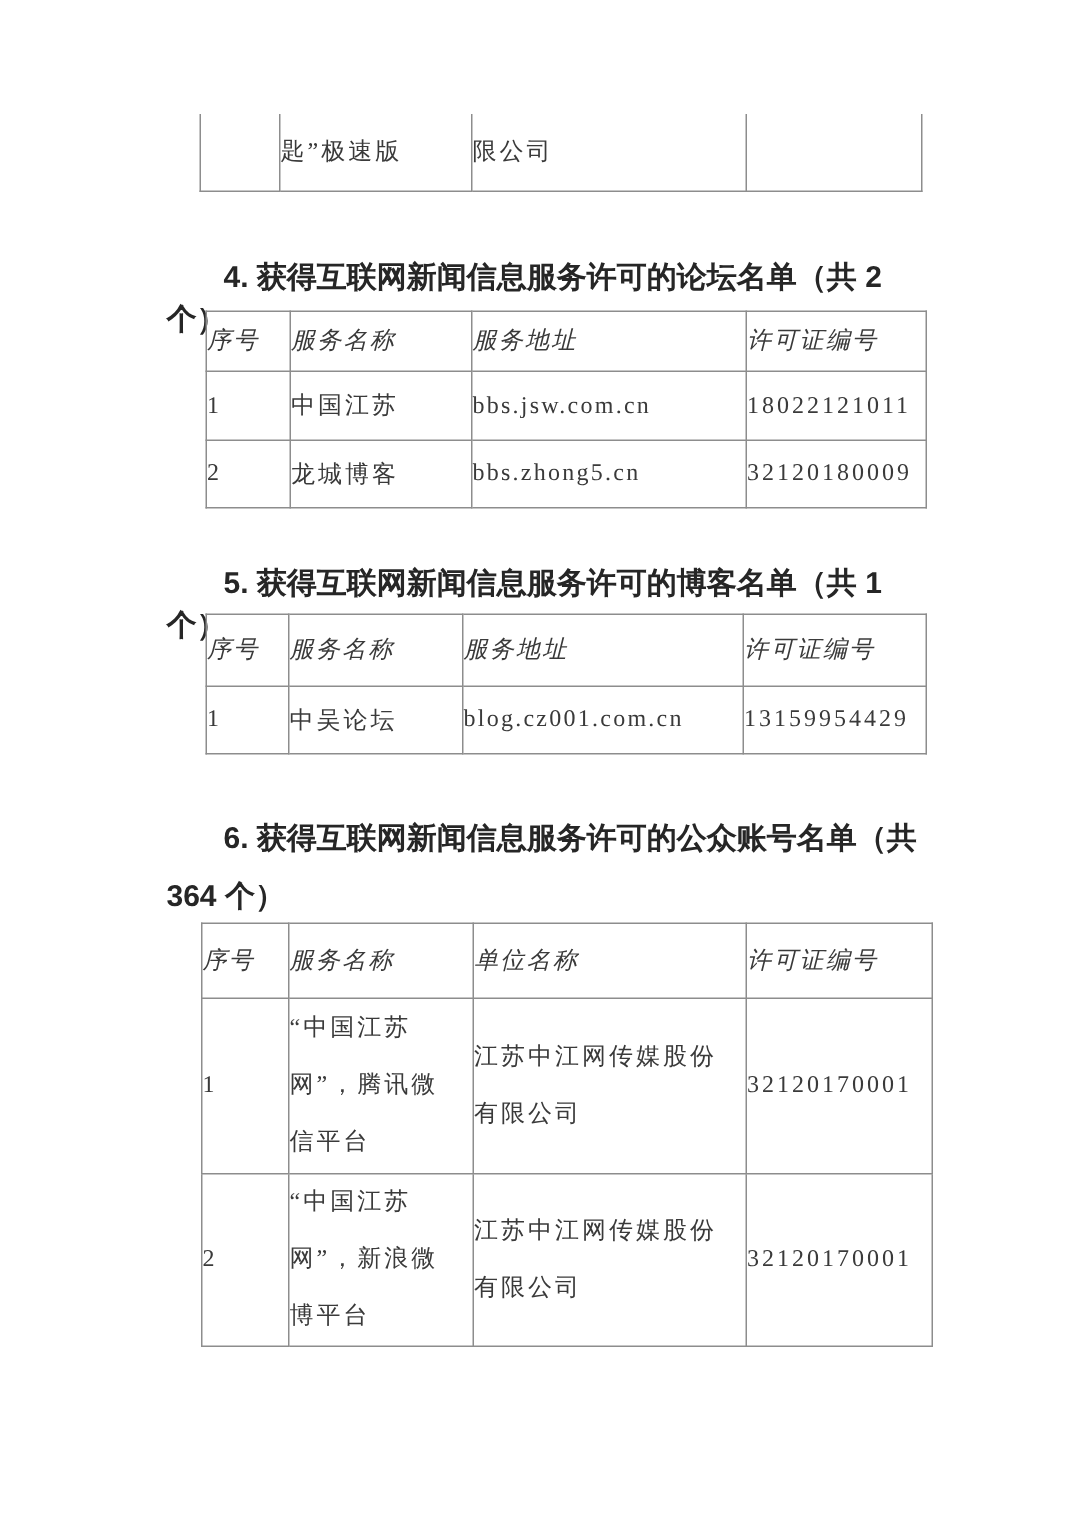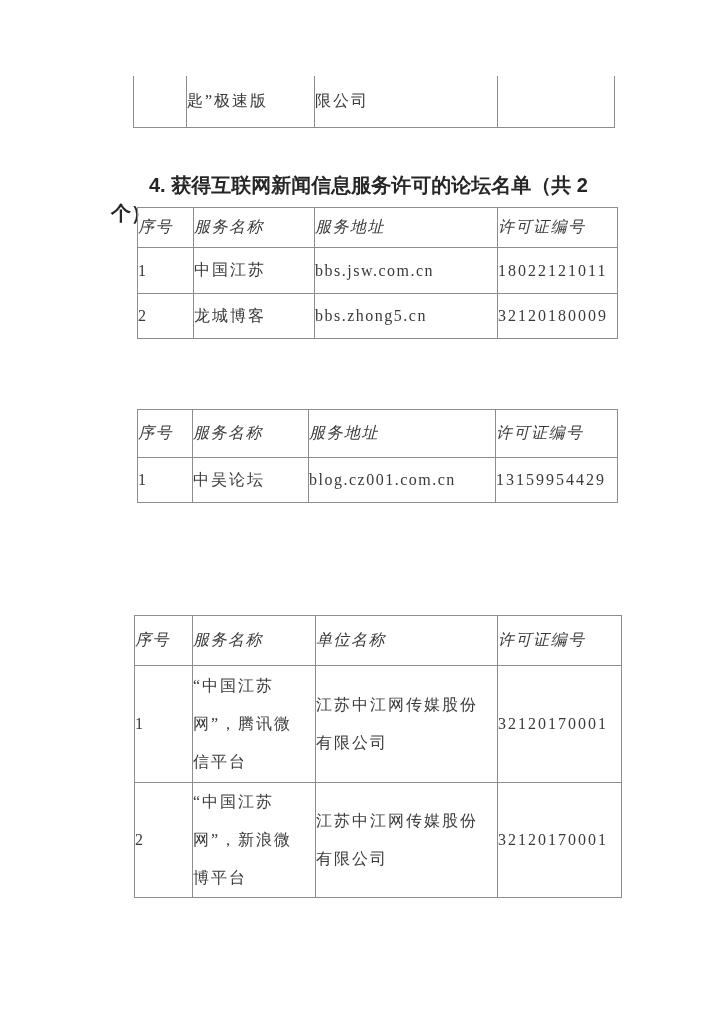--- a/index.html
+++ b/index.html
@@ -119,6 +119,7 @@
   </tbody>
     </table>
 
+  <div class="heading" id="heading-blog">5. 获得互联网新闻信息服务许可的博客名单（共 1 个）</div>
   <table class="datatable" id="blog-table">
     <colgroup>
         <col style="width:55px">

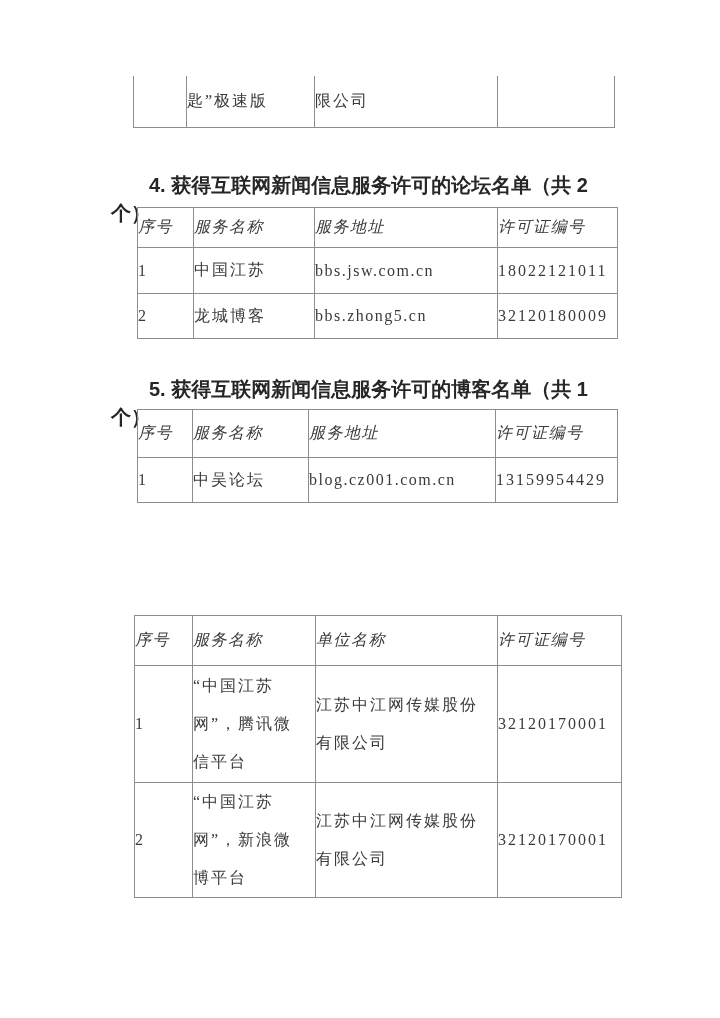--- a/index.html
+++ b/index.html
@@ -143,6 +143,8 @@
   </tbody>
     </table>
 
+  <div class="heading" id="heading-accounts">6. 获得互联网新闻信息服务许可的公众账号名单（共
+364 个）</div>
   <table class="datatable" id="accounts-table">
     <colgroup>
         <col style="width:58px">

